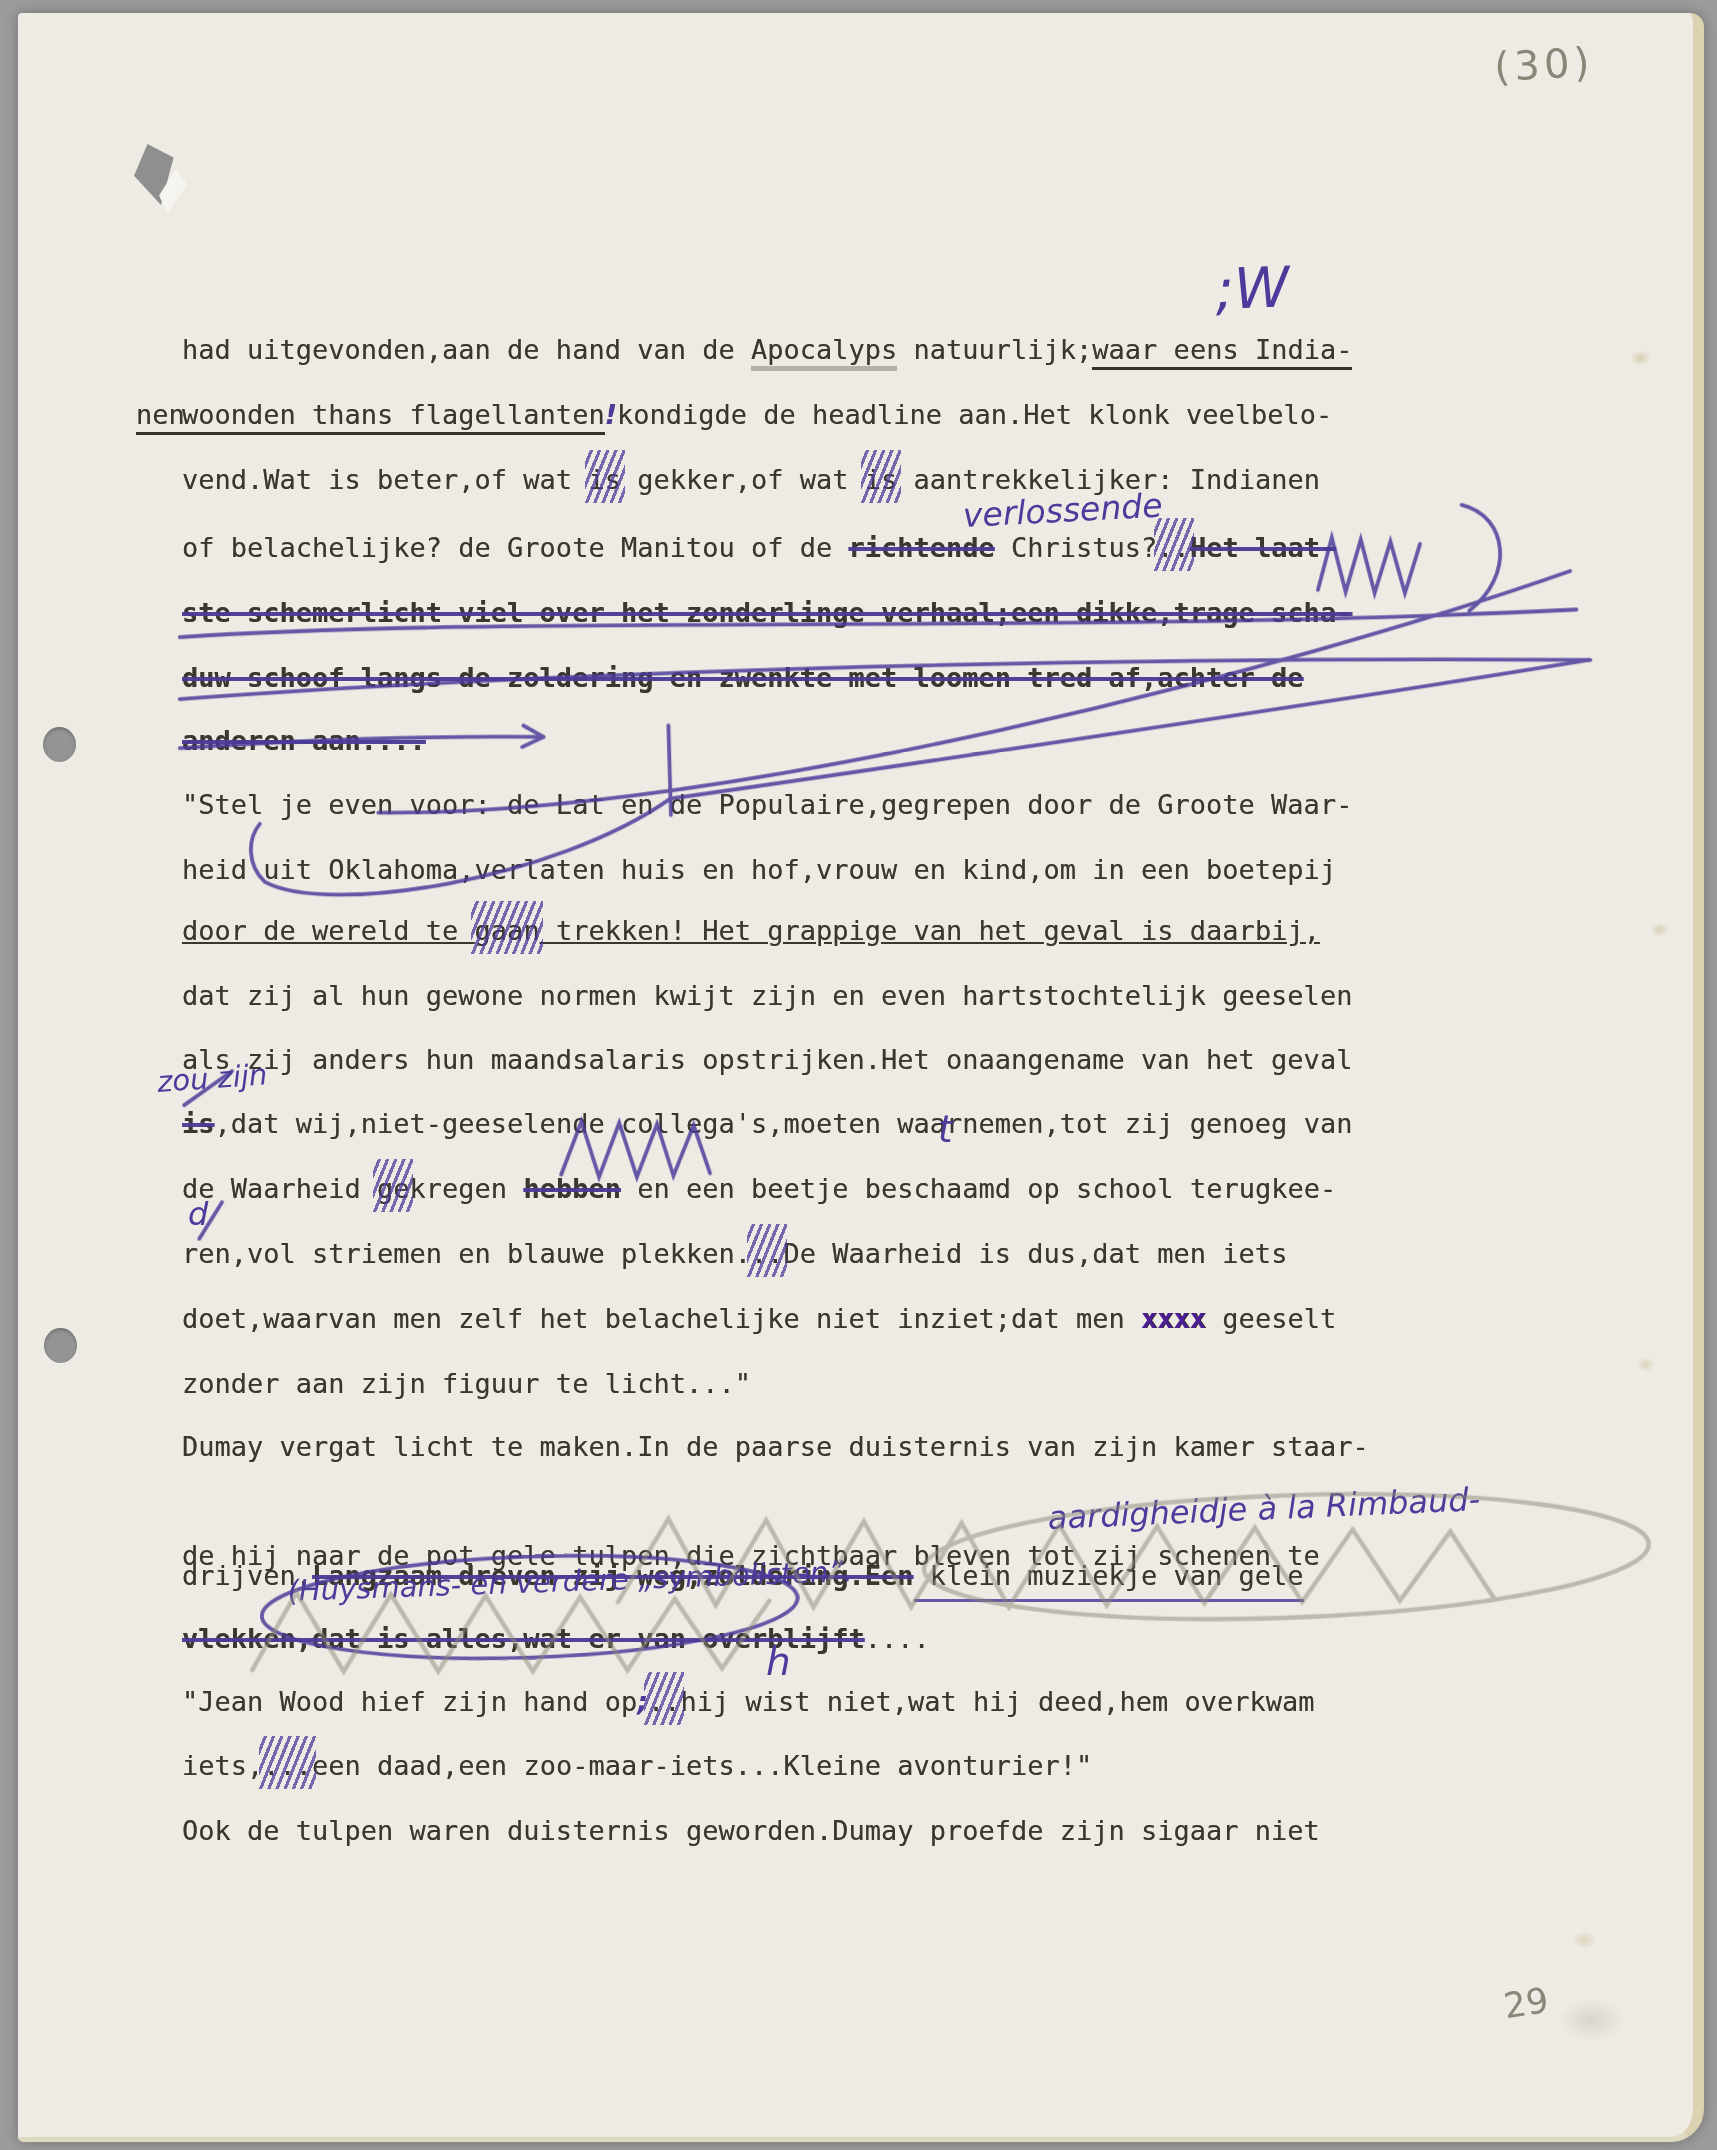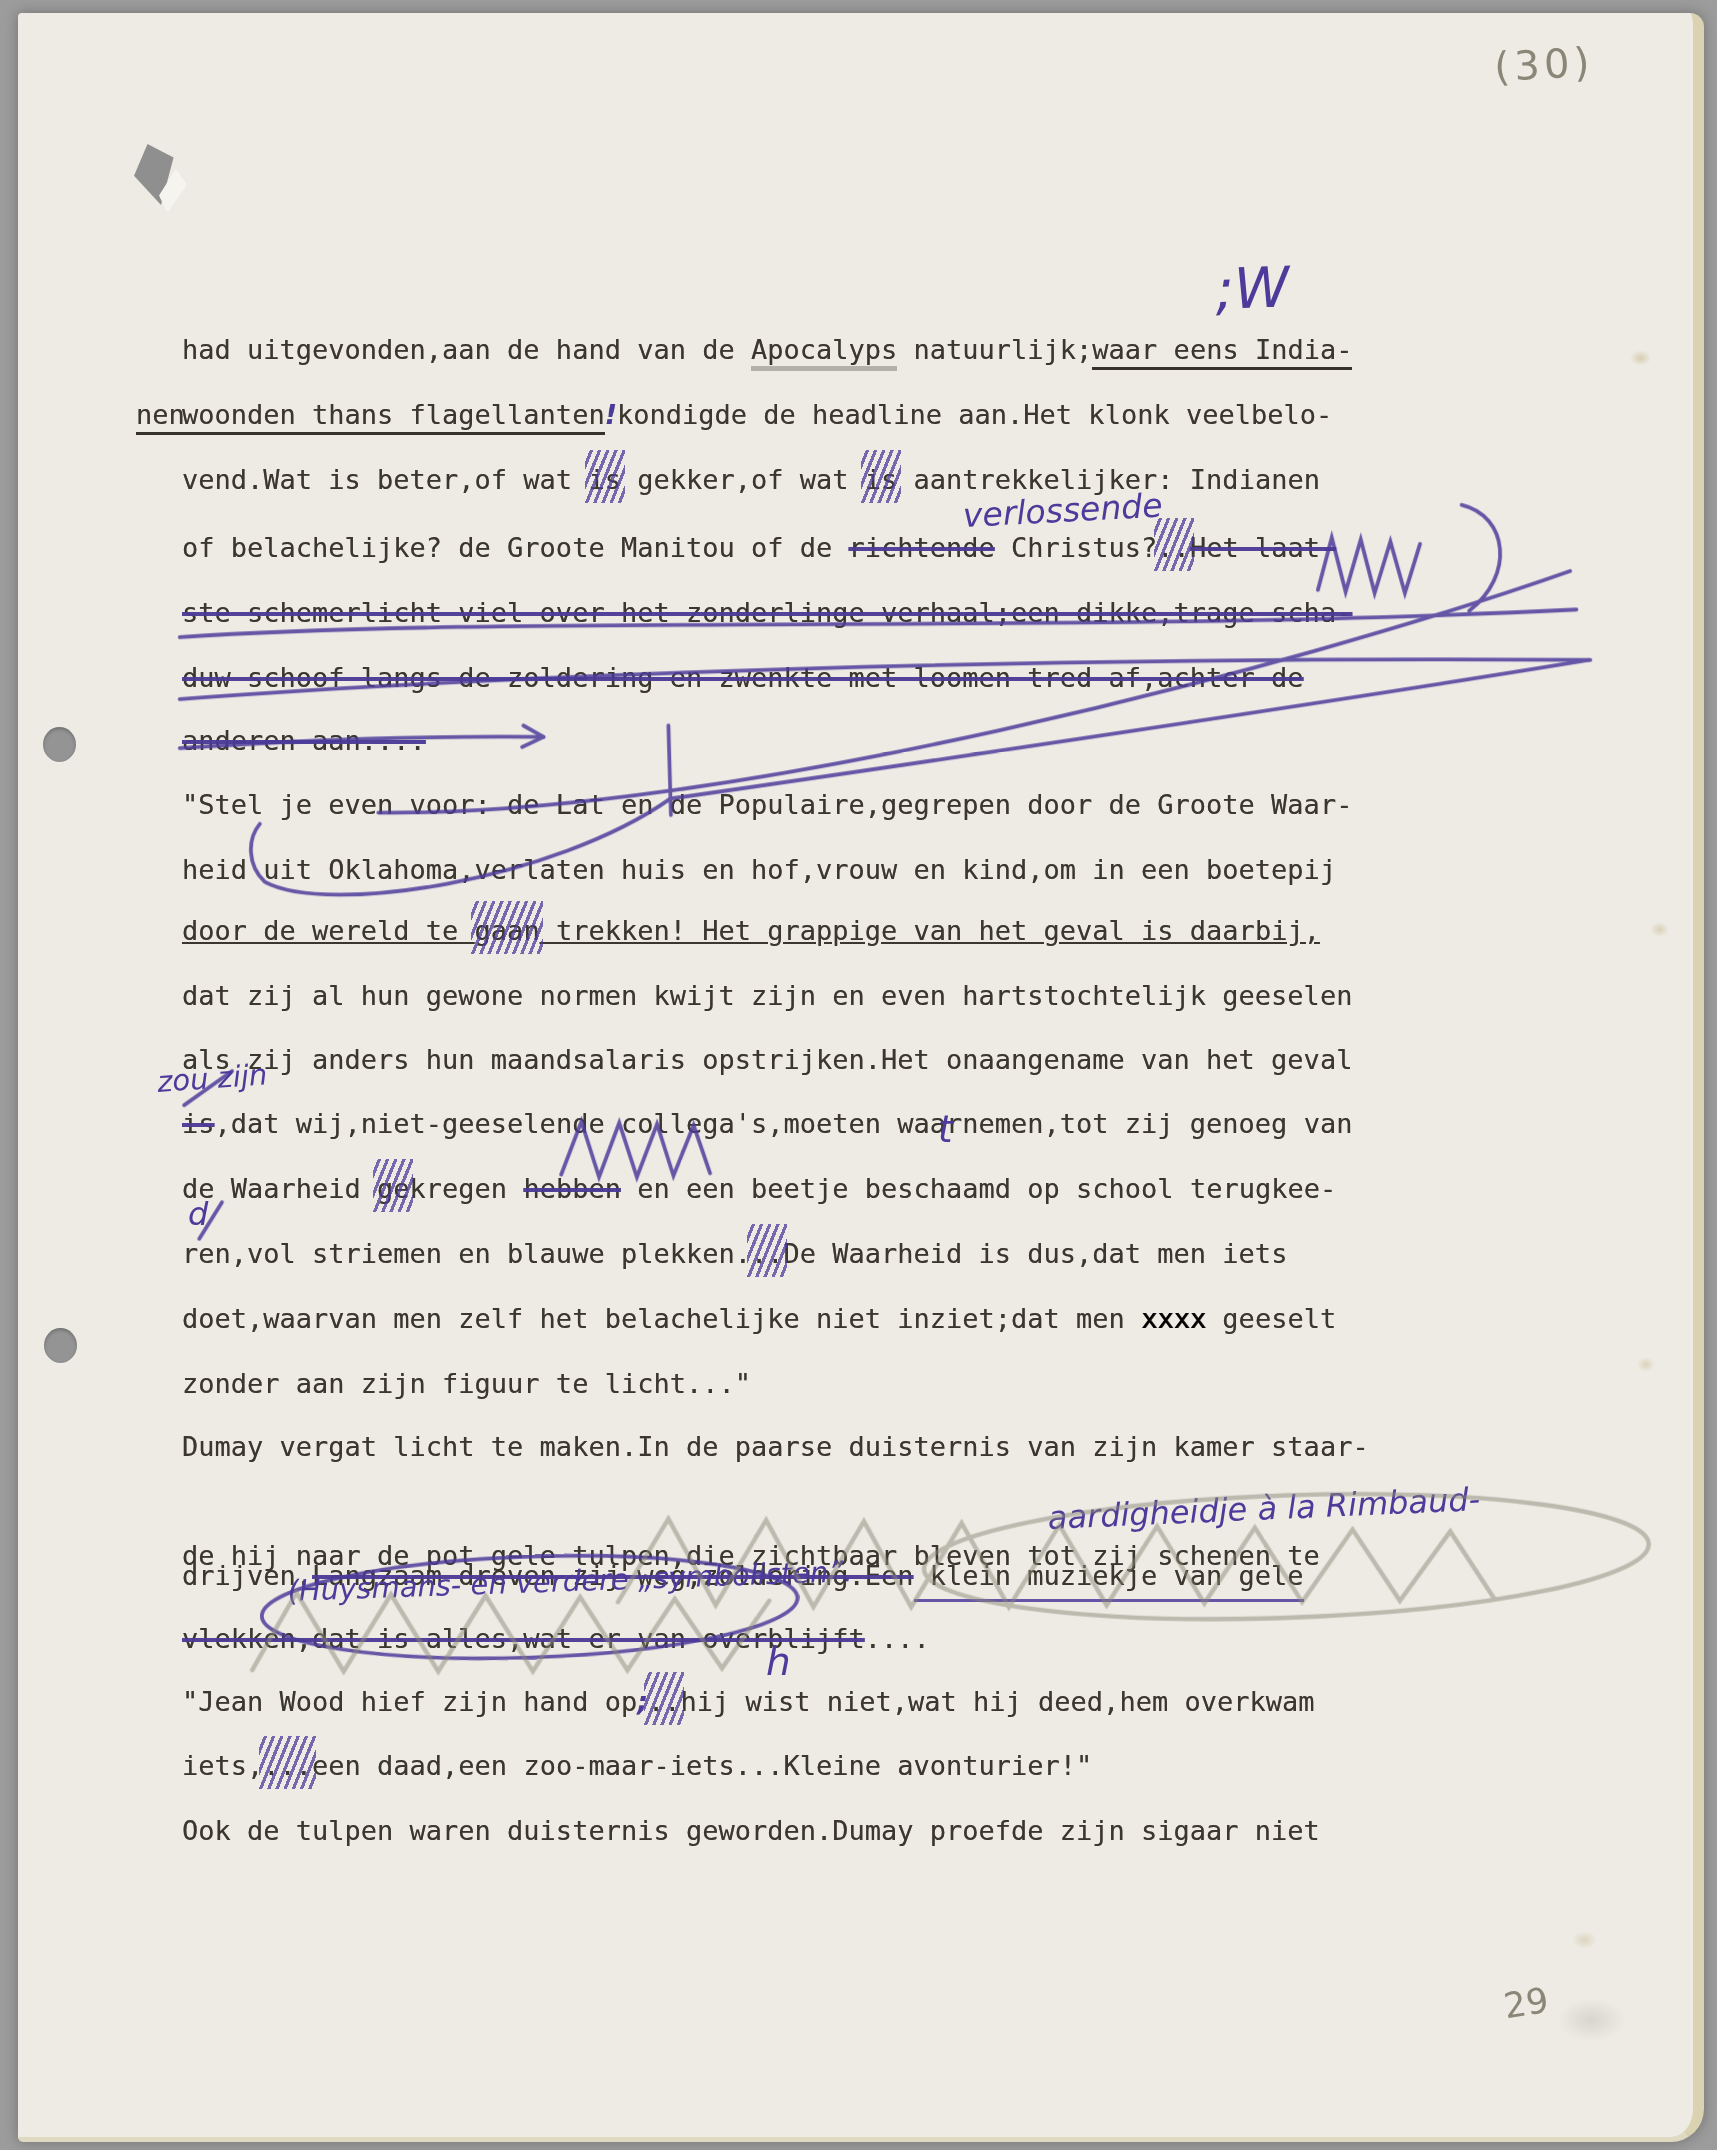--- a/index.html
+++ b/index.html
@@ -12,7 +12,7 @@
   .ut{border-bottom:3.8px solid #37332b;padding-bottom:1.9px;}
   .up{border-bottom:5.7px solid rgba(124,120,110,.5);padding-bottom:0.6px;}
   .ui{border-bottom:3.8px solid rgba(76,59,155,.85);padding-bottom:8px;}
-  .st{text-decoration:line-through;text-decoration-color:rgba(76,59,155,.9);text-decoration-thickness:3.8px;}
+  .st{text-decoration:line-through;text-decoration-color:rgba(76,59,155,.9);text-decoration-thickness:3.8px;font-weight:bold;}
   .sc{position:relative;display:inline-block;}
   .sc::after{content:"";position:absolute;left:-3.8px;right:-3.8px;top:-10px;bottom:-3.8px;
         background:repeating-linear-gradient(112deg,transparent 0 4.4px,rgba(76,59,155,.75) 4.4px 7.6px);}

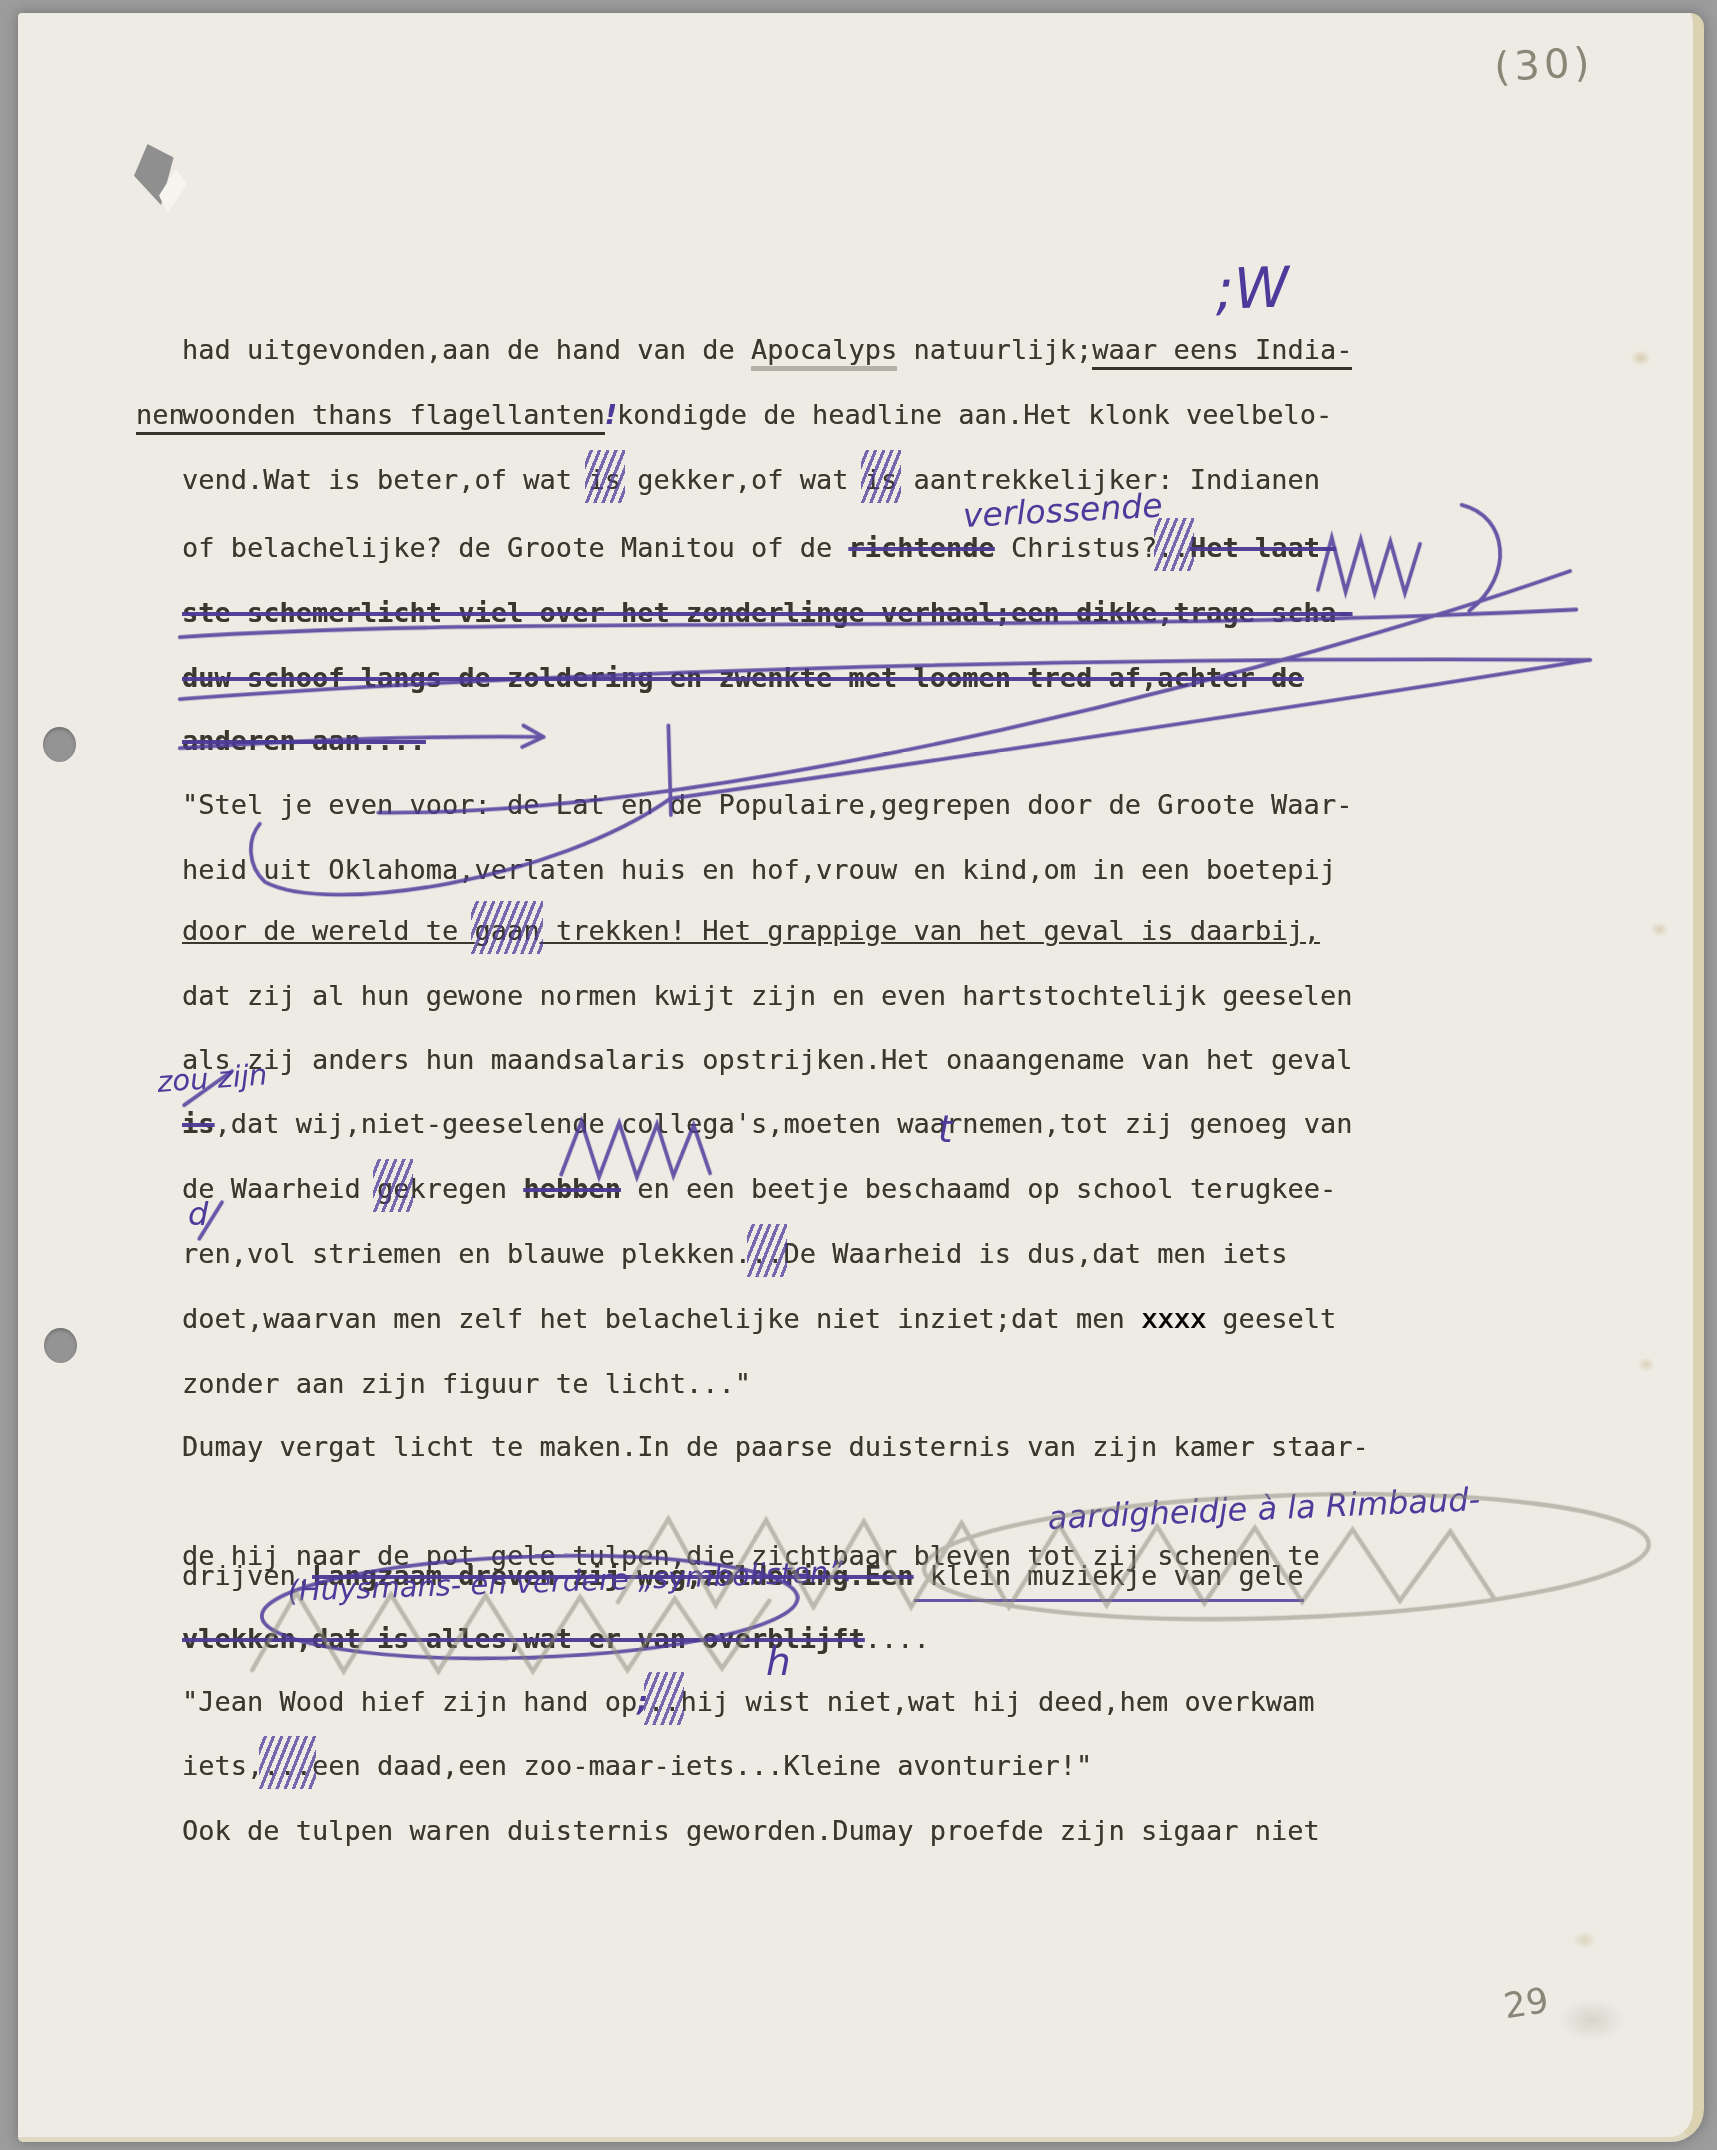--- a/index.html
+++ b/index.html
@@ -17,7 +17,7 @@
   .sc::after{content:"";position:absolute;left:-3.8px;right:-3.8px;top:-10px;bottom:-3.8px;
         background:repeating-linear-gradient(112deg,transparent 0 4.4px,rgba(76,59,155,.75) 4.4px 7.6px);}
   .ink{color:#4c3b9b;font-family:"DejaVu Sans",sans-serif;font-style:italic;font-weight:bold;}
-  .xx{font-weight:normal;color:#000000;text-shadow:0.9px 0 0 #2d2922;}
+  .xx{font-weight:bold;color:#4c1d95;text-shadow:0.9px 0 0 #2d2922;}
   .hand{position:absolute;font-family:"DejaVu Sans",sans-serif;font-style:italic;color:#4c3b9b;
         transform-origin:left top;white-space:pre;}
   .pencil{position:absolute;font-family:"DejaVu Sans",sans-serif;color:#8b8778;transform-origin:left top;white-space:pre;}

